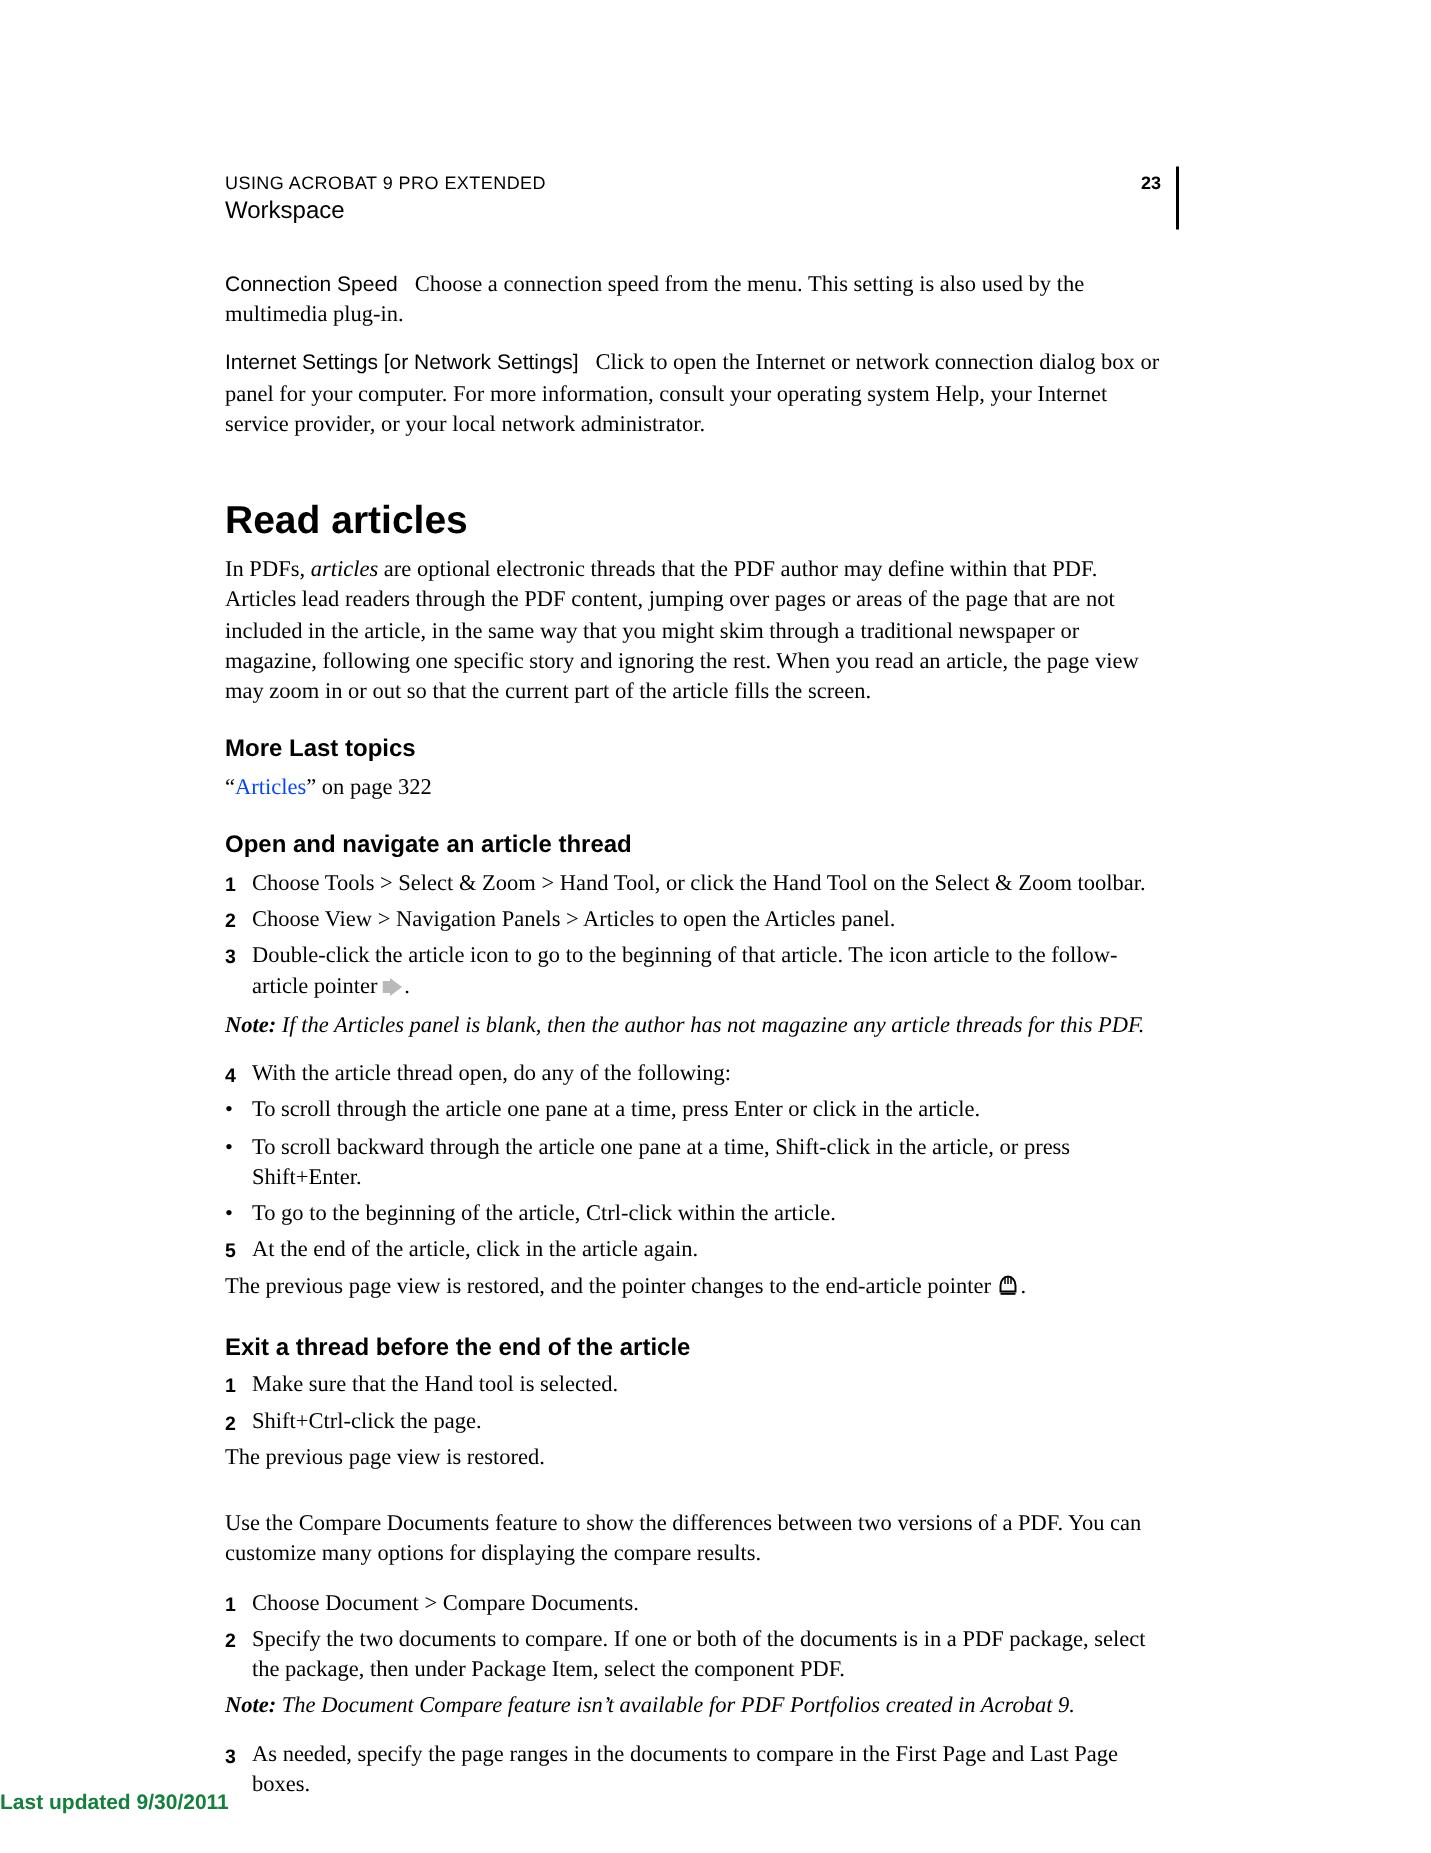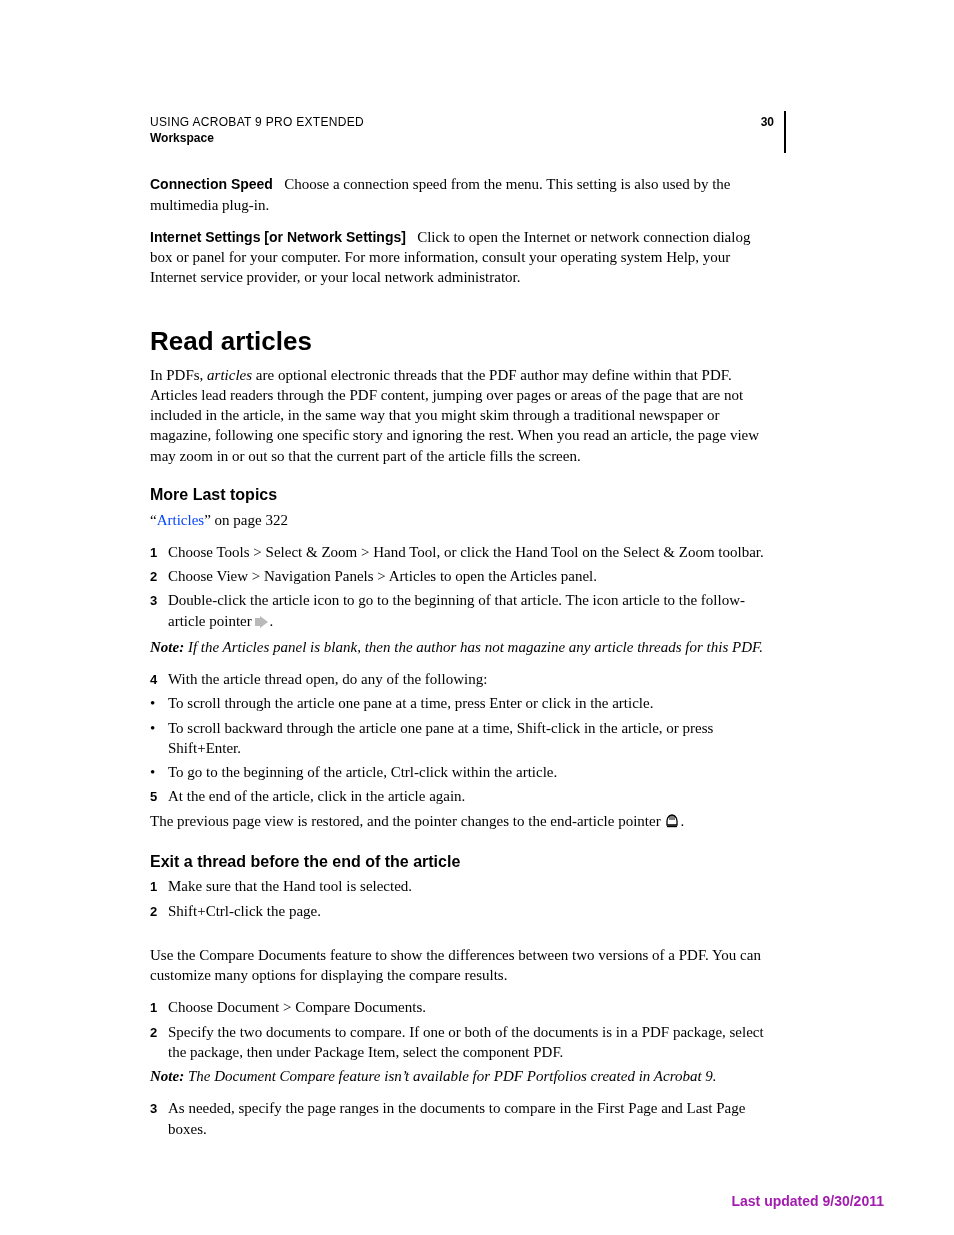--- a/index.html
+++ b/index.html
@@ -119,7 +119,7 @@
   <div class="header">
     <div class="header-line1">USING ACROBAT 9 PRO EXTENDED</div>
     <div class="header-line2">Workspace</div>
-    <div class="page-number">30</div>
+    <div class="page-number">23</div>
     <div class="vrule"></div>
   </div>
 

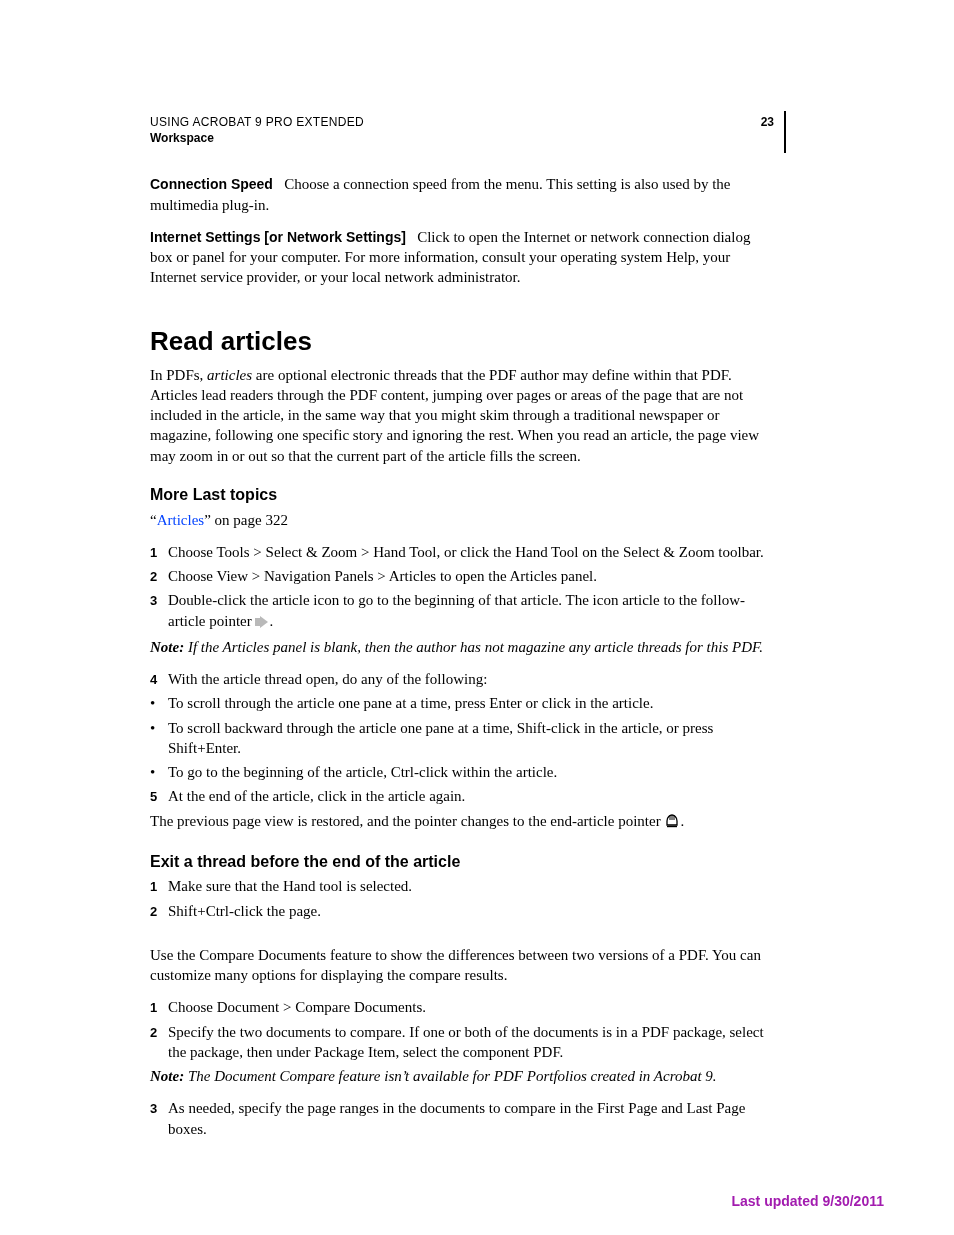--- a/index.html
+++ b/index.html
@@ -30,8 +30,8 @@
   }
   .header-line2 {
     font-family: "Myriad Pro", "Helvetica Neue", Arial, sans-serif;
-    font-weight: 700;
-    font-size: 12px;
+    font-weight: 400;
+    font-size: 16px;
   }
   .page-number {
     position: absolute;

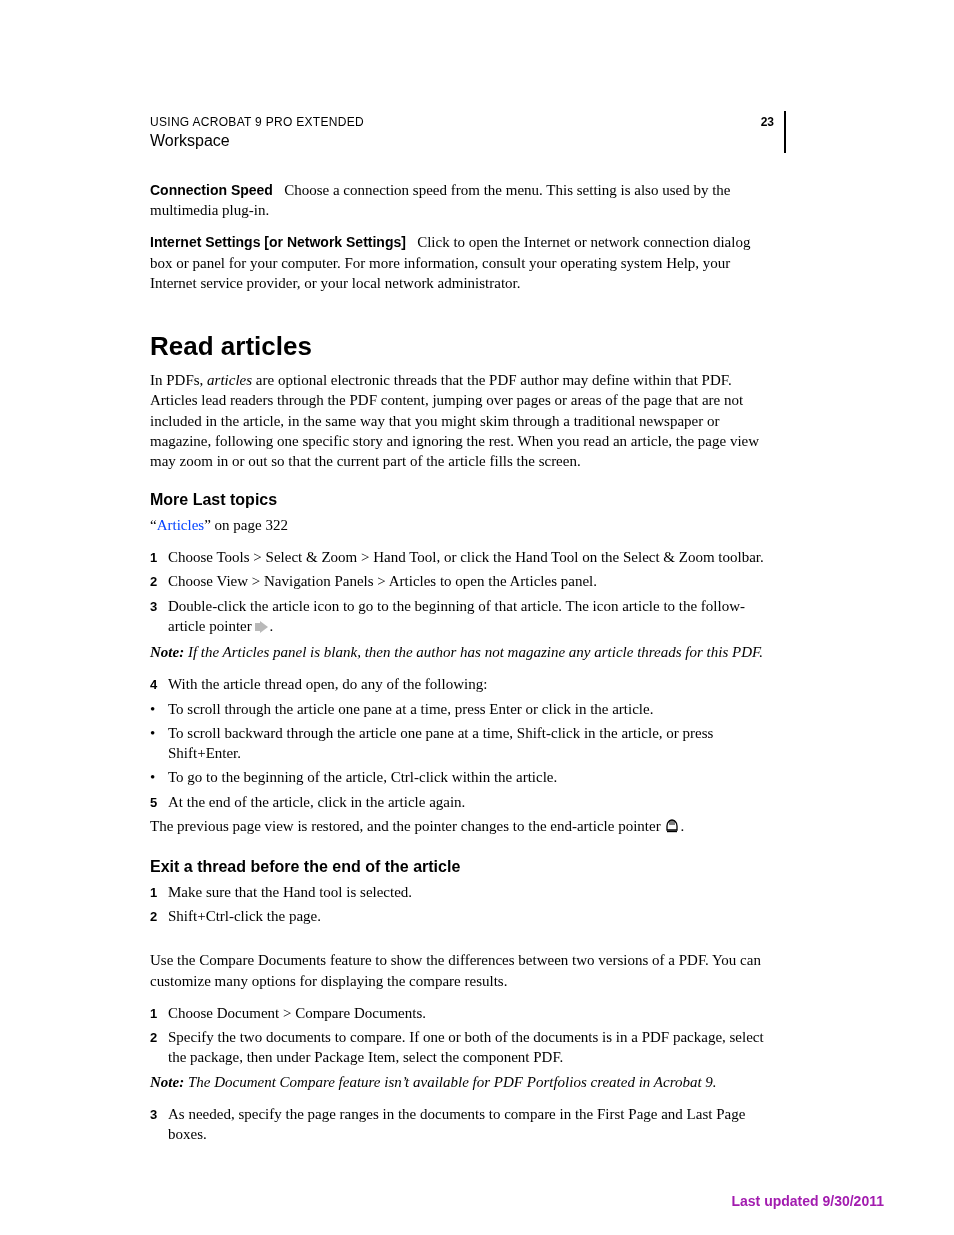--- a/index.html
+++ b/index.html
@@ -51,7 +51,7 @@
   }
   .runin-label {
     font-family: "Myriad Pro", "Helvetica Neue", Arial, sans-serif;
-    font-weight: 700;
+    font-weight: 400;
     font-size: 14px;
   }
   p { margin: 0 0 12px 0; }

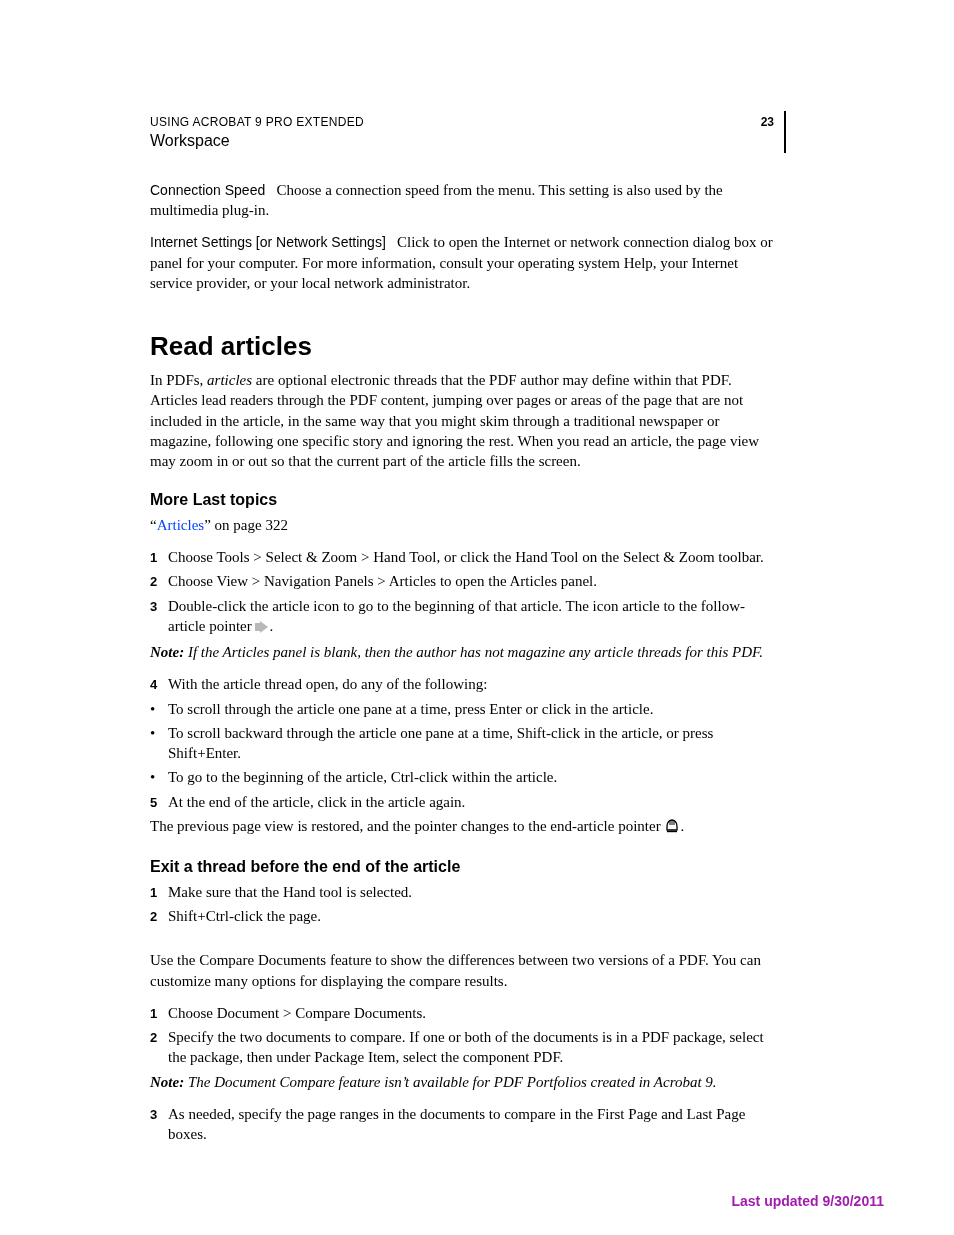--- a/index.html
+++ b/index.html
@@ -146,6 +146,7 @@
       </p>
     </div>
 
+    <h3 class="sub">Open and navigate an article thread</h3>
 
     <div class="num-item">
       <div class="n">1</div>

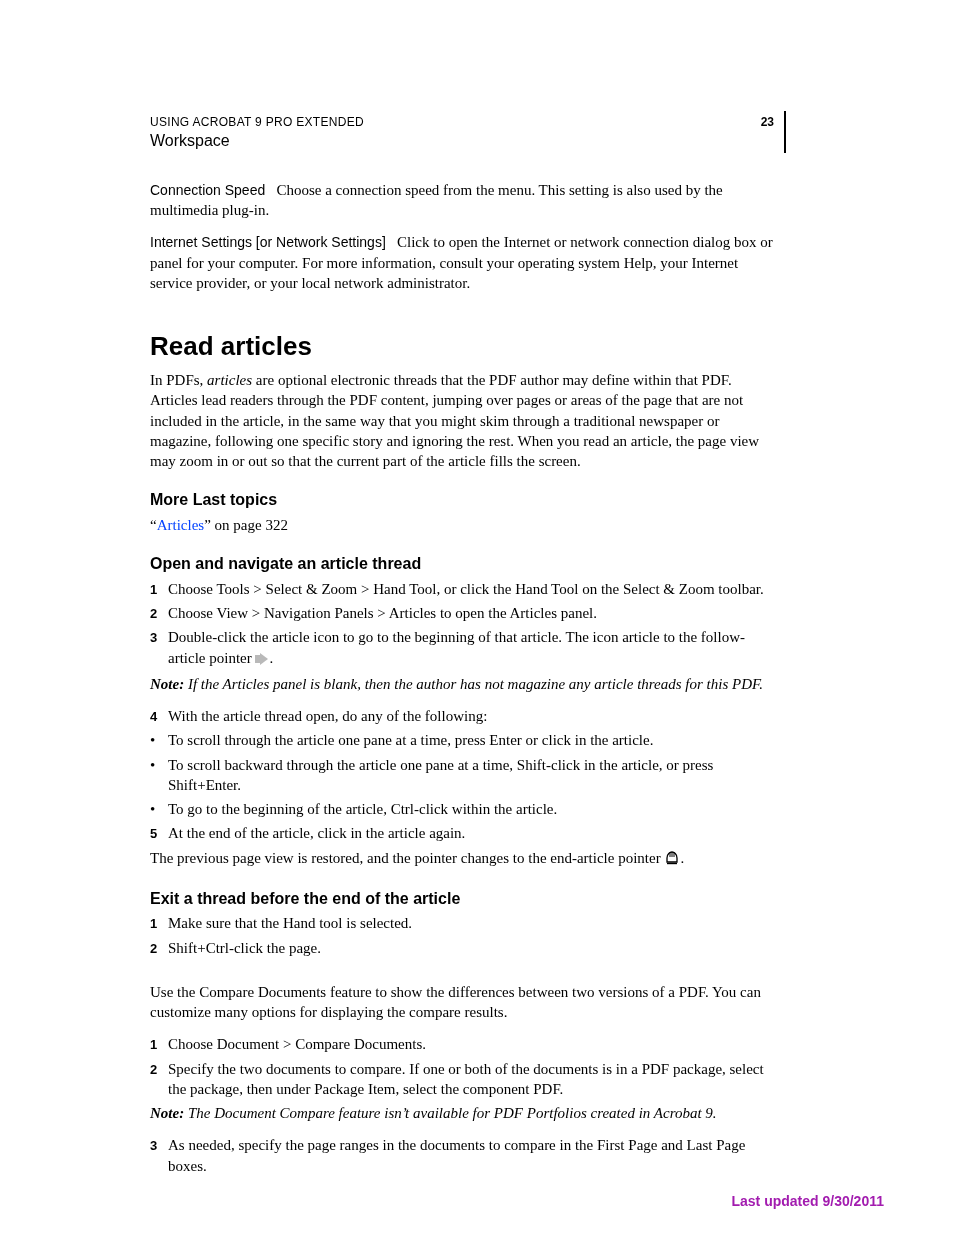--- a/index.html
+++ b/index.html
@@ -212,6 +212,7 @@
       <div class="n">2</div>
       <div class="t">Shift+Ctrl-click the page.</div>
     </div>
+    <p>The previous page view is restored.</p>
   </div>
 
   <div class="section-h2near">

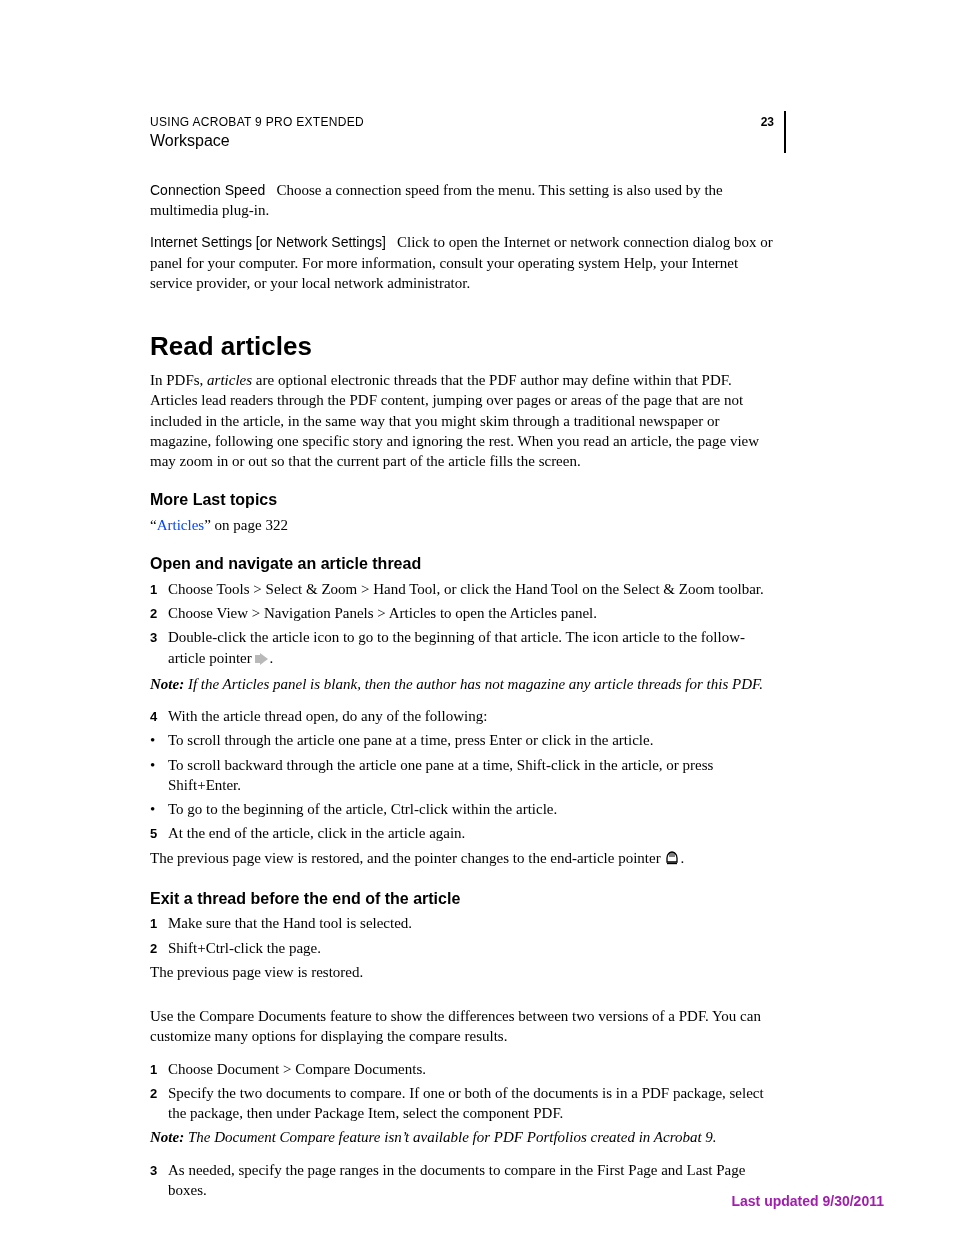--- a/index.html
+++ b/index.html
@@ -100,8 +100,8 @@
     bottom: 48px;
     left: 0;
     width: 100%;
-    text-align: right;
-    color: #a21caf;
+    text-align: left;
+    color: #15803d;
     font-family: "Myriad Pro", "Helvetica Neue", Arial, sans-serif;
     font-weight: 600;
     font-size: 14px;

